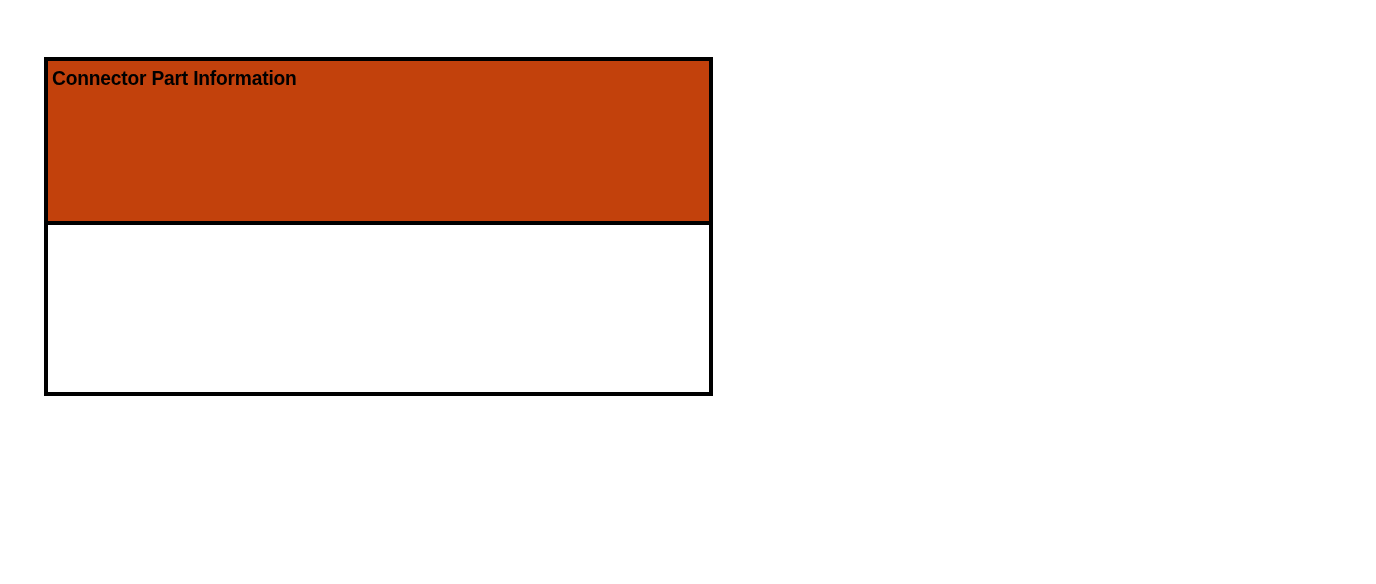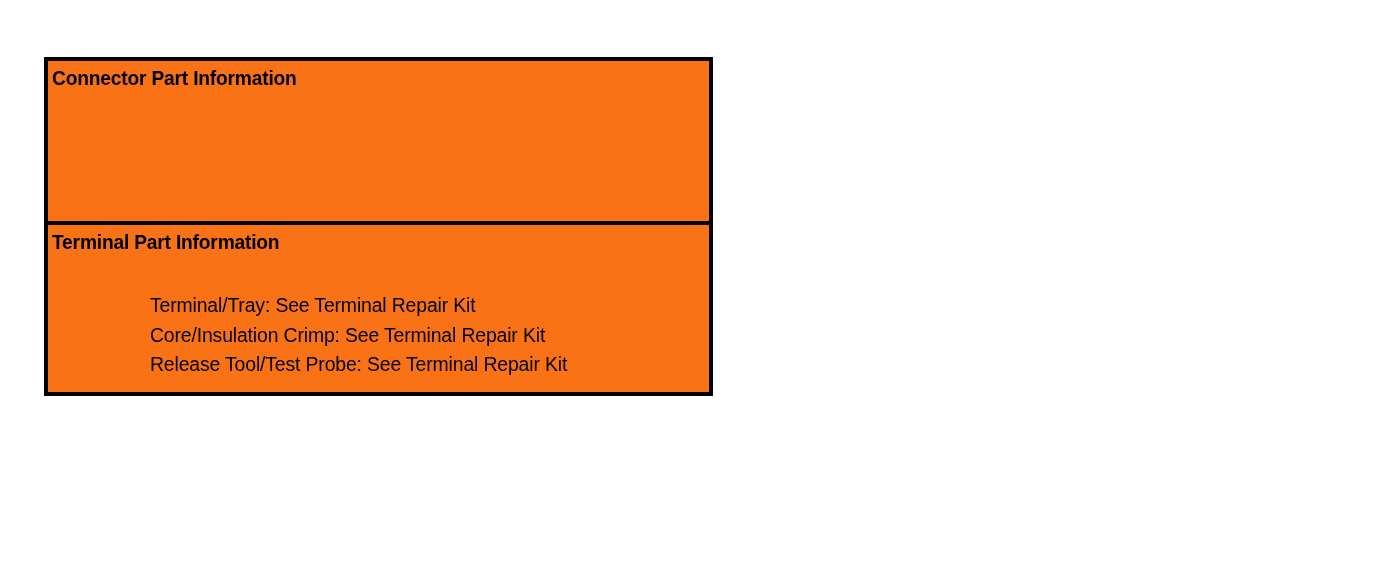--- a/index.html
+++ b/index.html
@@ -34,7 +34,7 @@
   .info-section {
     position: relative;
     box-sizing: border-box;
-    background: #f97316;
+    background: #c2410c;
   }
 
   

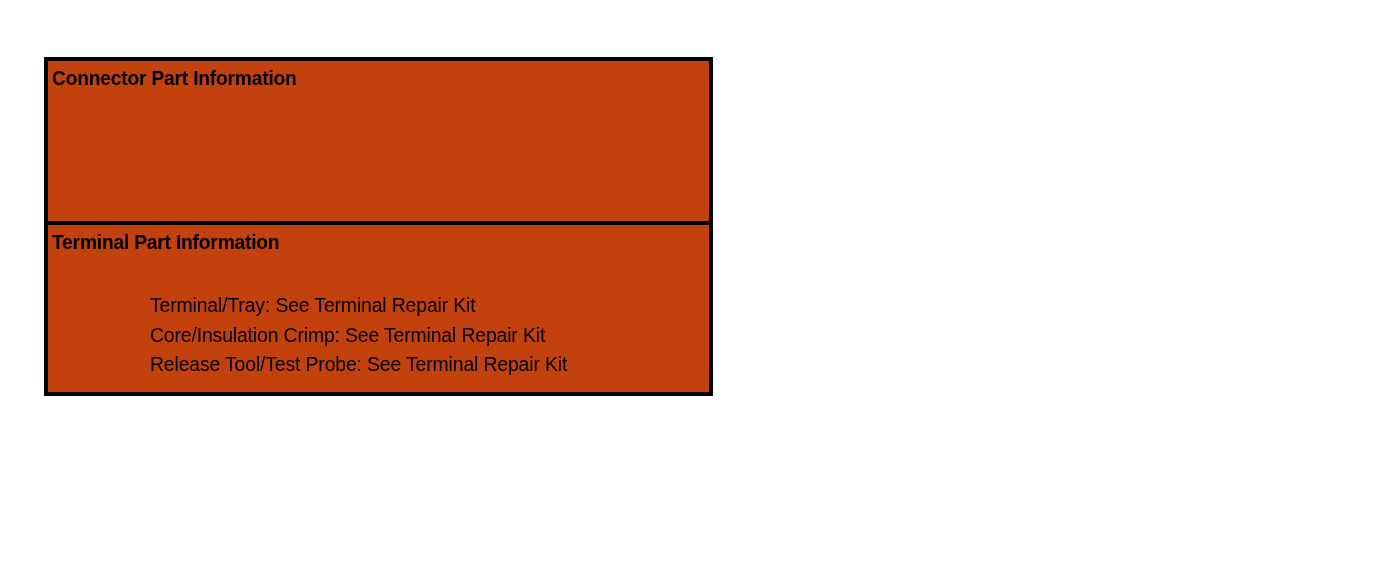--- a/index.html
+++ b/index.html
@@ -92,16 +92,6 @@
 
   </div>
 
-  <div class="info-section" id="terminal-section">
-
-    <div class="section-heading">Terminal Part Information</div>
-
-    <div class="section-body">
-      <div class="body-line">Terminal/Tray: See Terminal Repair Kit</div>
-      <div class="body-line">Core/Insulation Crimp: See Terminal Repair Kit</div>
-      <div class="body-line">Release Tool/Test Probe: See Terminal Repair Kit</div>
-    </div>
-  </div>
 
 </div>
 

